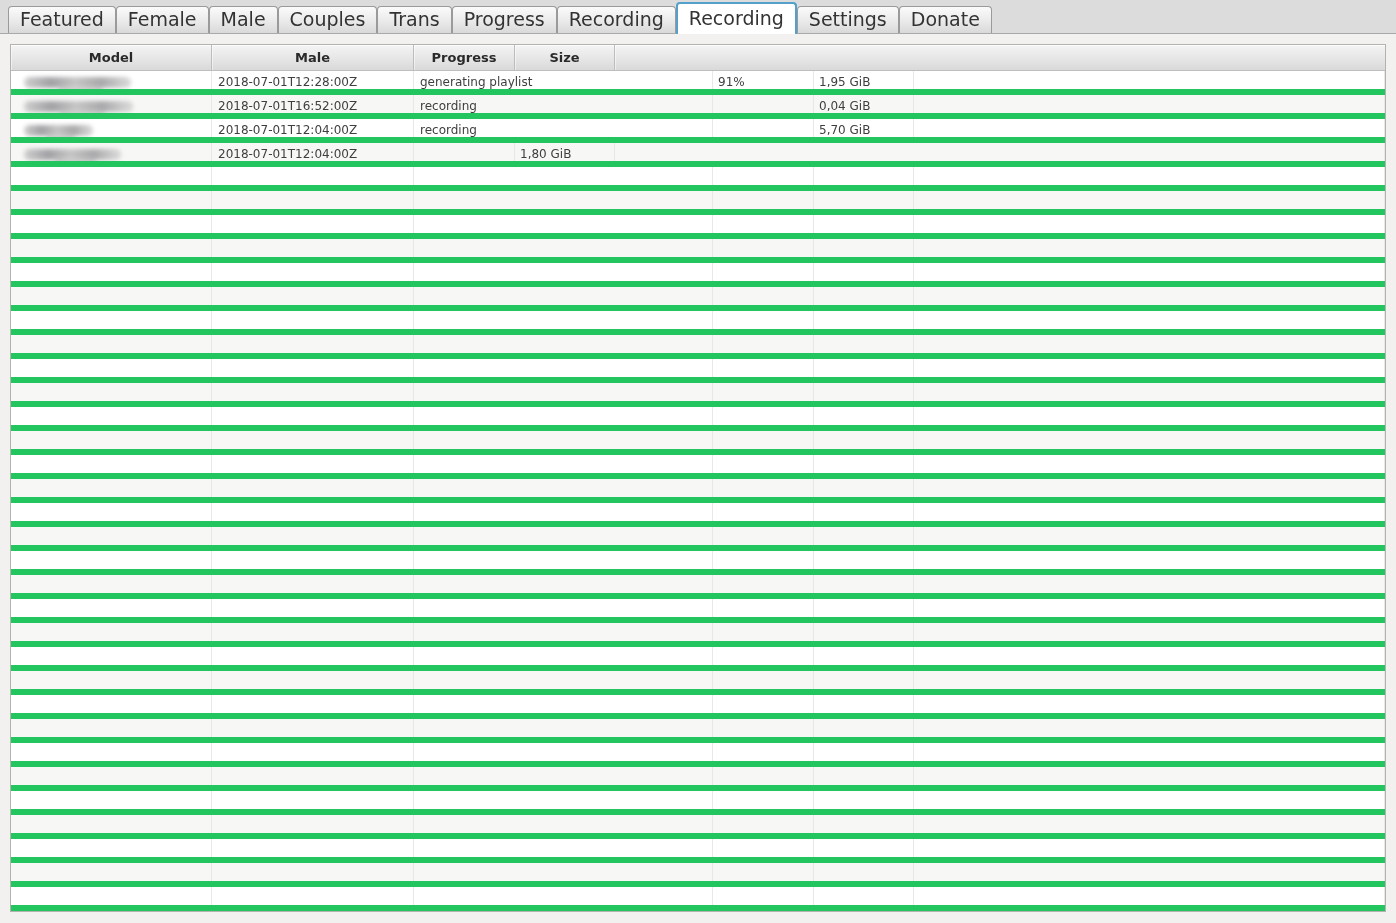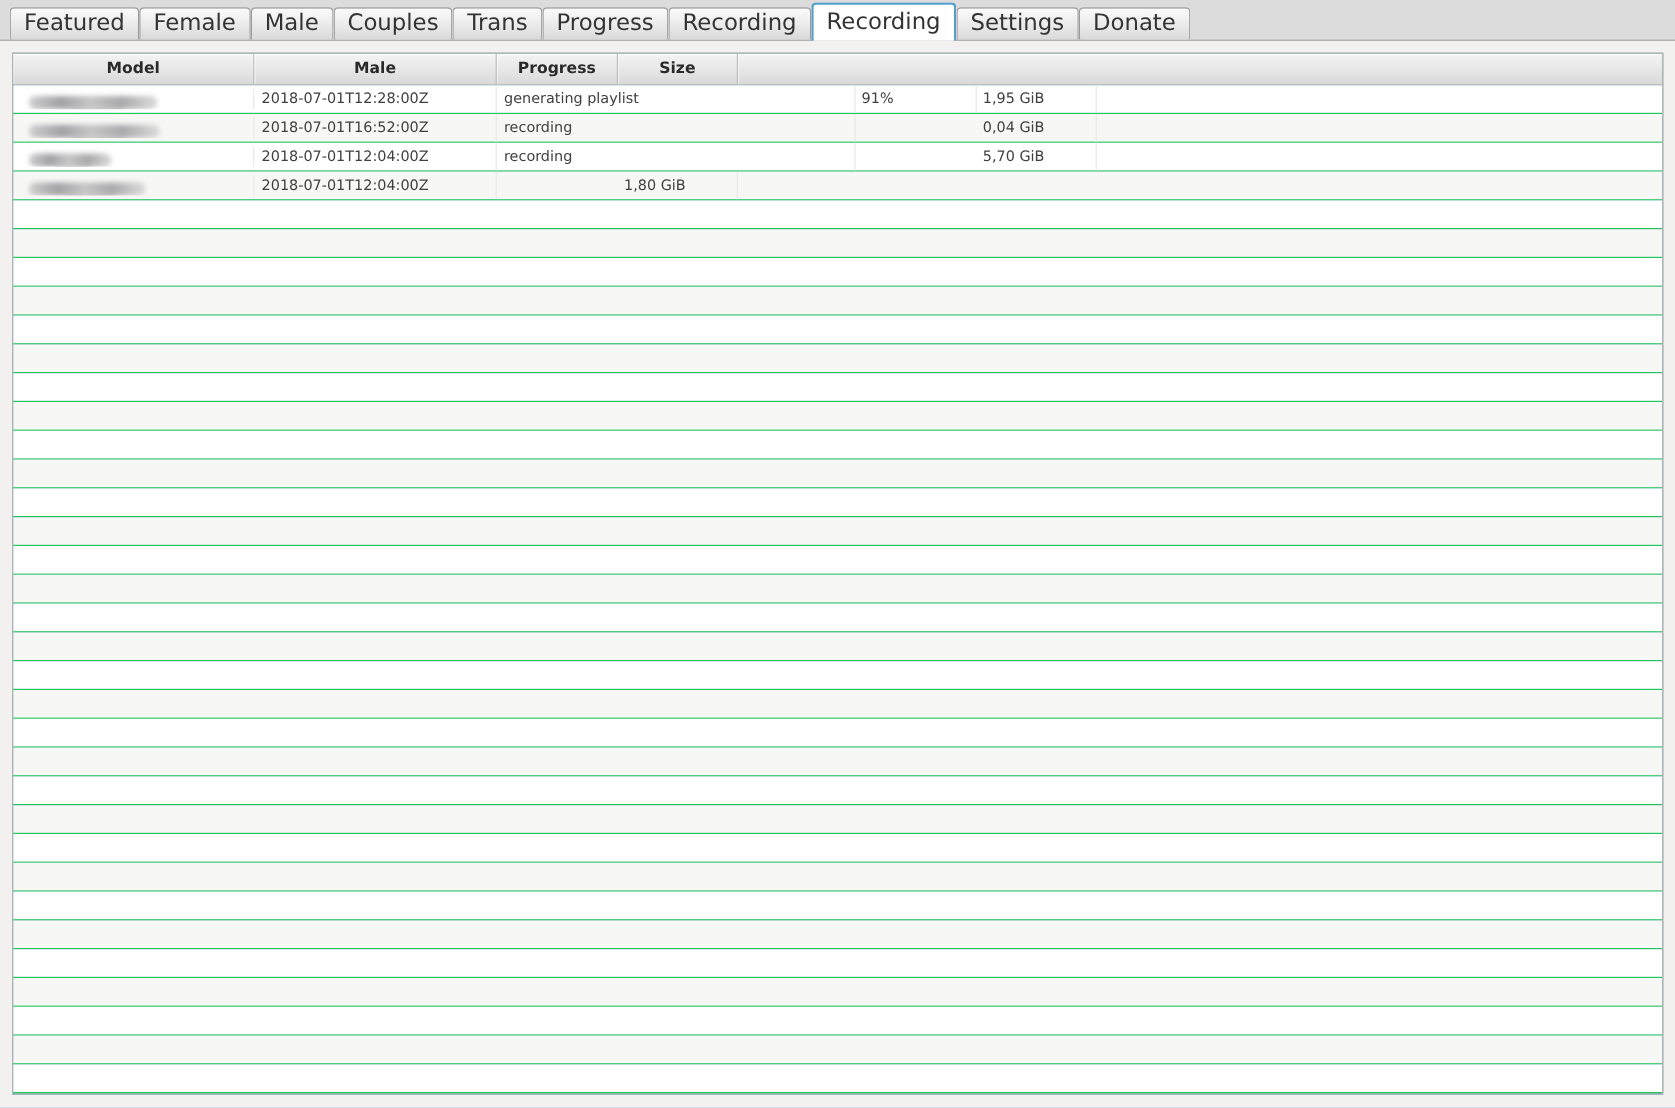--- a/index.html
+++ b/index.html
@@ -82,8 +82,7 @@
   .row {
     display: flex;
     height: 24px;
-    border-bottom: 1px solid #22c55e;
-    align-items: center;
+    border-bottom: 6px solid #22c55e;
   }
   .row:nth-child(odd)  { background: #ffffff; }
   .row:nth-child(even) { background: #f7f7f6; }

